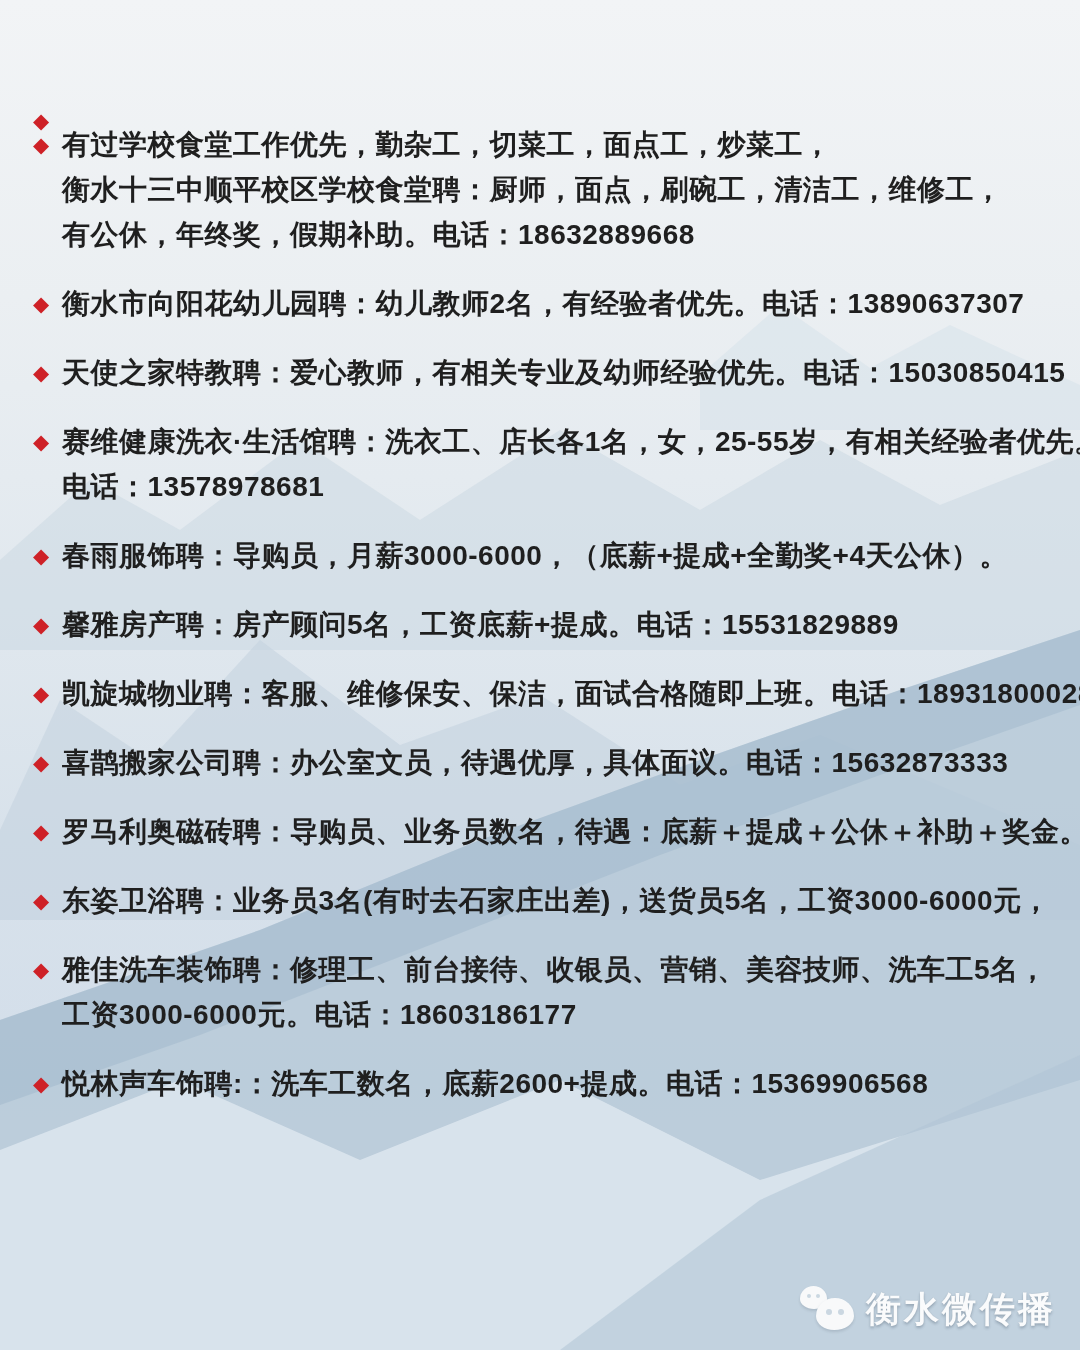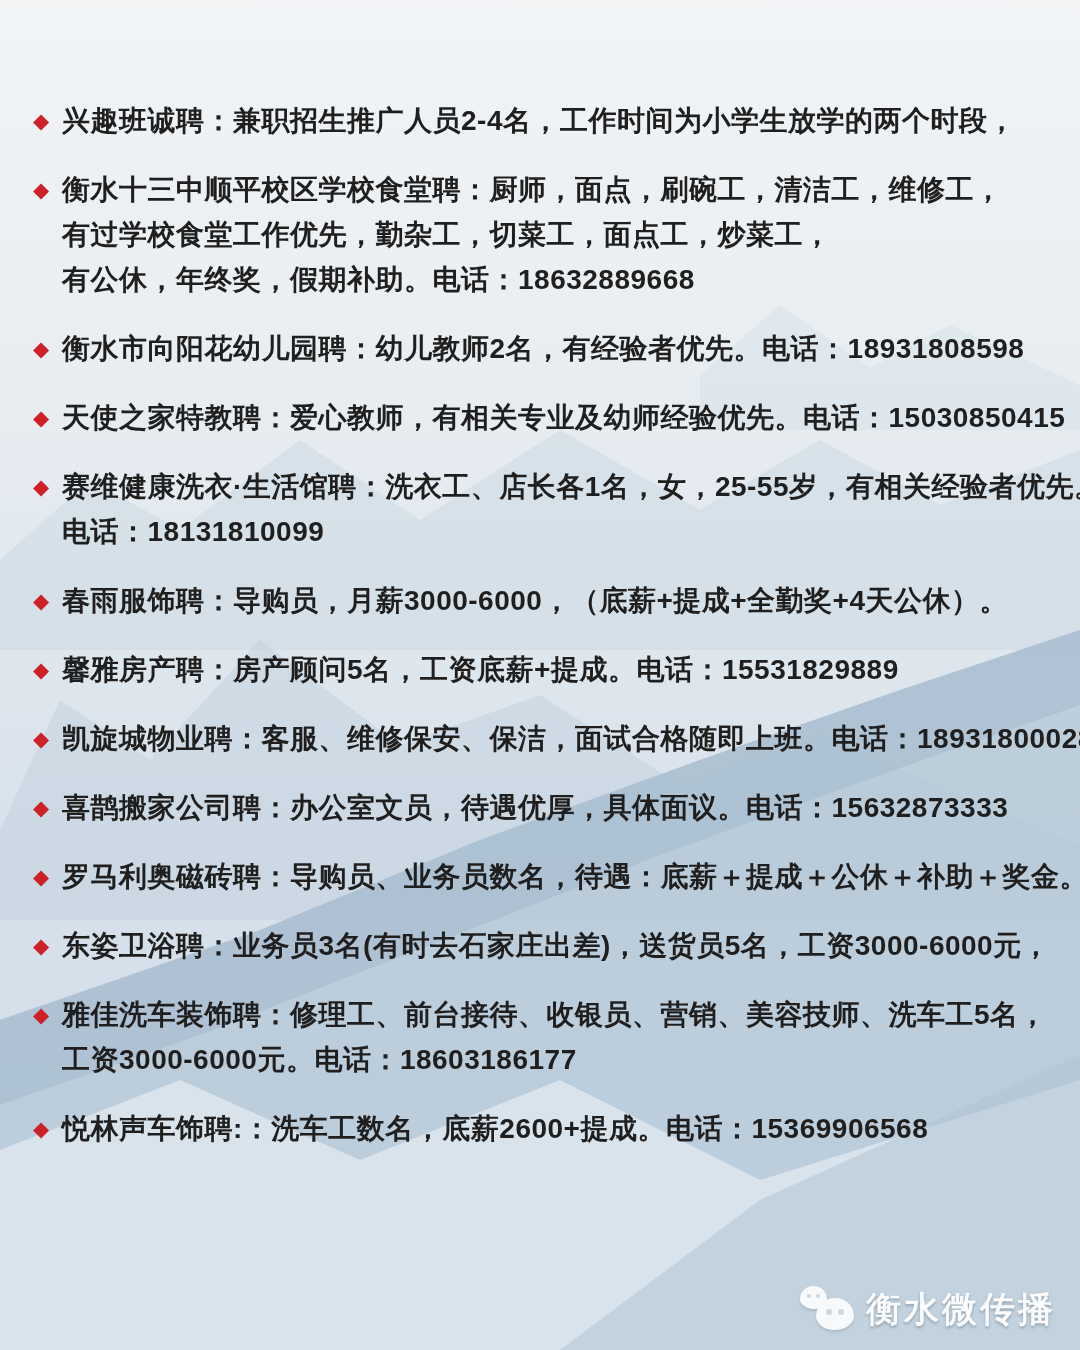--- a/index.html
+++ b/index.html
@@ -80,7 +80,6 @@
 
     <p class="listing">
       <span class="bullet">◆</span>
-      <span class="l">兴趣班诚聘：兼职招生推广人员2-4名，工作时间为小学生放学的两个时段，</span>
     </p>
 
     <p class="listing">

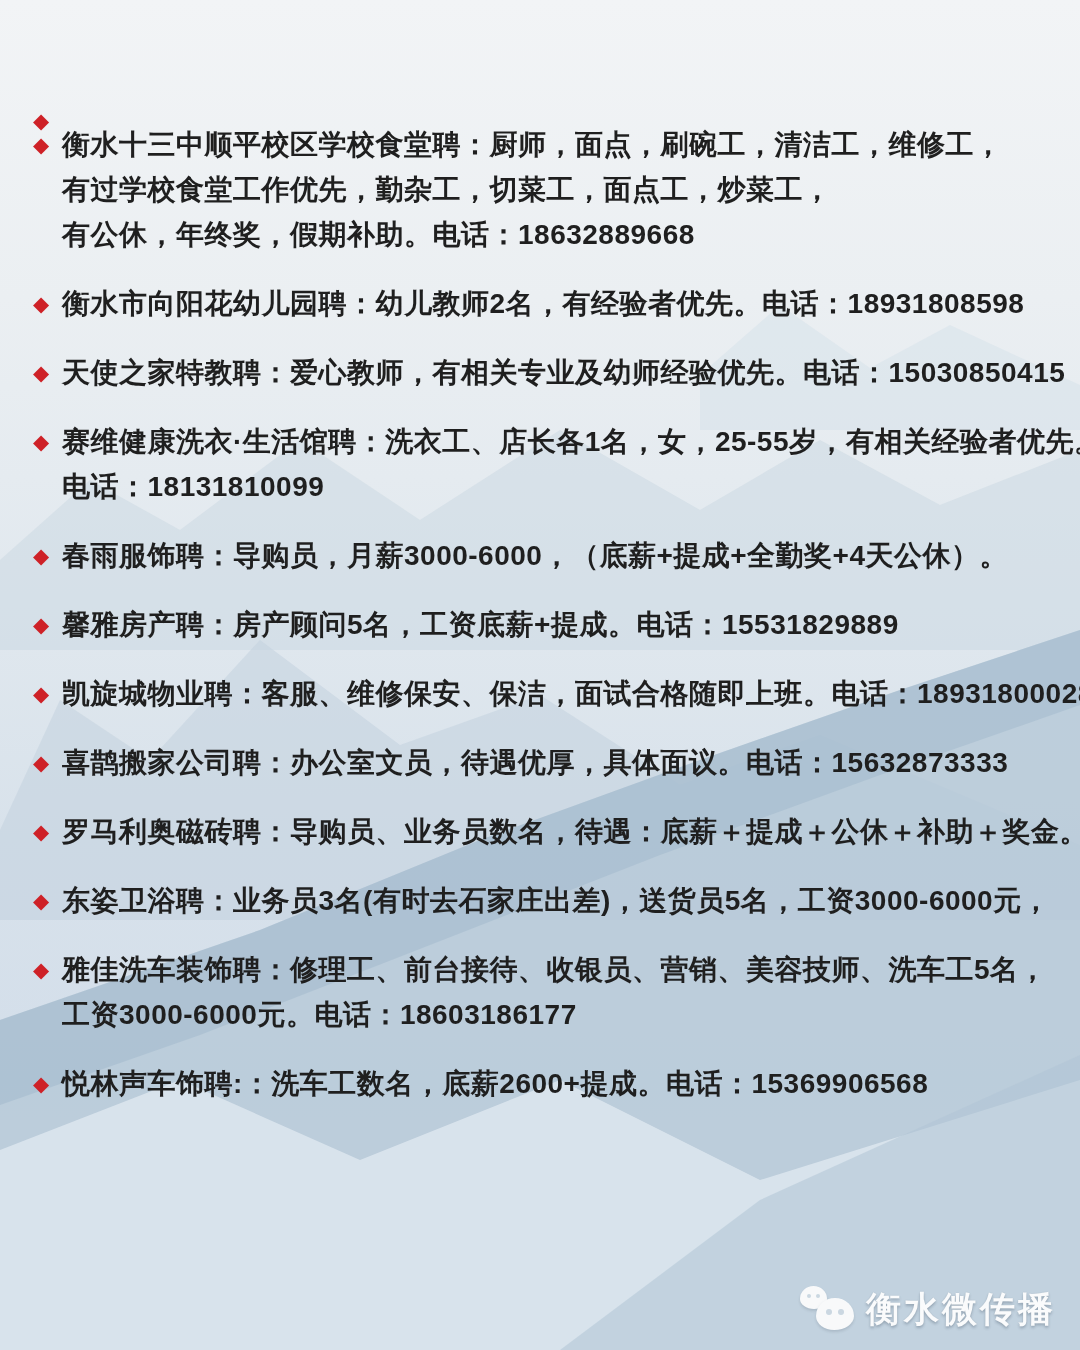--- a/index.html
+++ b/index.html
@@ -84,8 +84,8 @@
 
     <p class="listing">
       <span class="bullet">◆</span>
+      <span class="l">有过学校食堂工作优先，勤杂工，切菜工，面点工，炒菜工，</span>
       <span class="l">衡水十三中顺平校区学校食堂聘：厨师，面点，刷碗工，清洁工，维修工，</span>
-      <span class="l">有过学校食堂工作优先，勤杂工，切菜工，面点工，炒菜工，</span>
       <span class="l">有公休，年终奖，假期补助。电话：18632889668</span>
     </p>
 

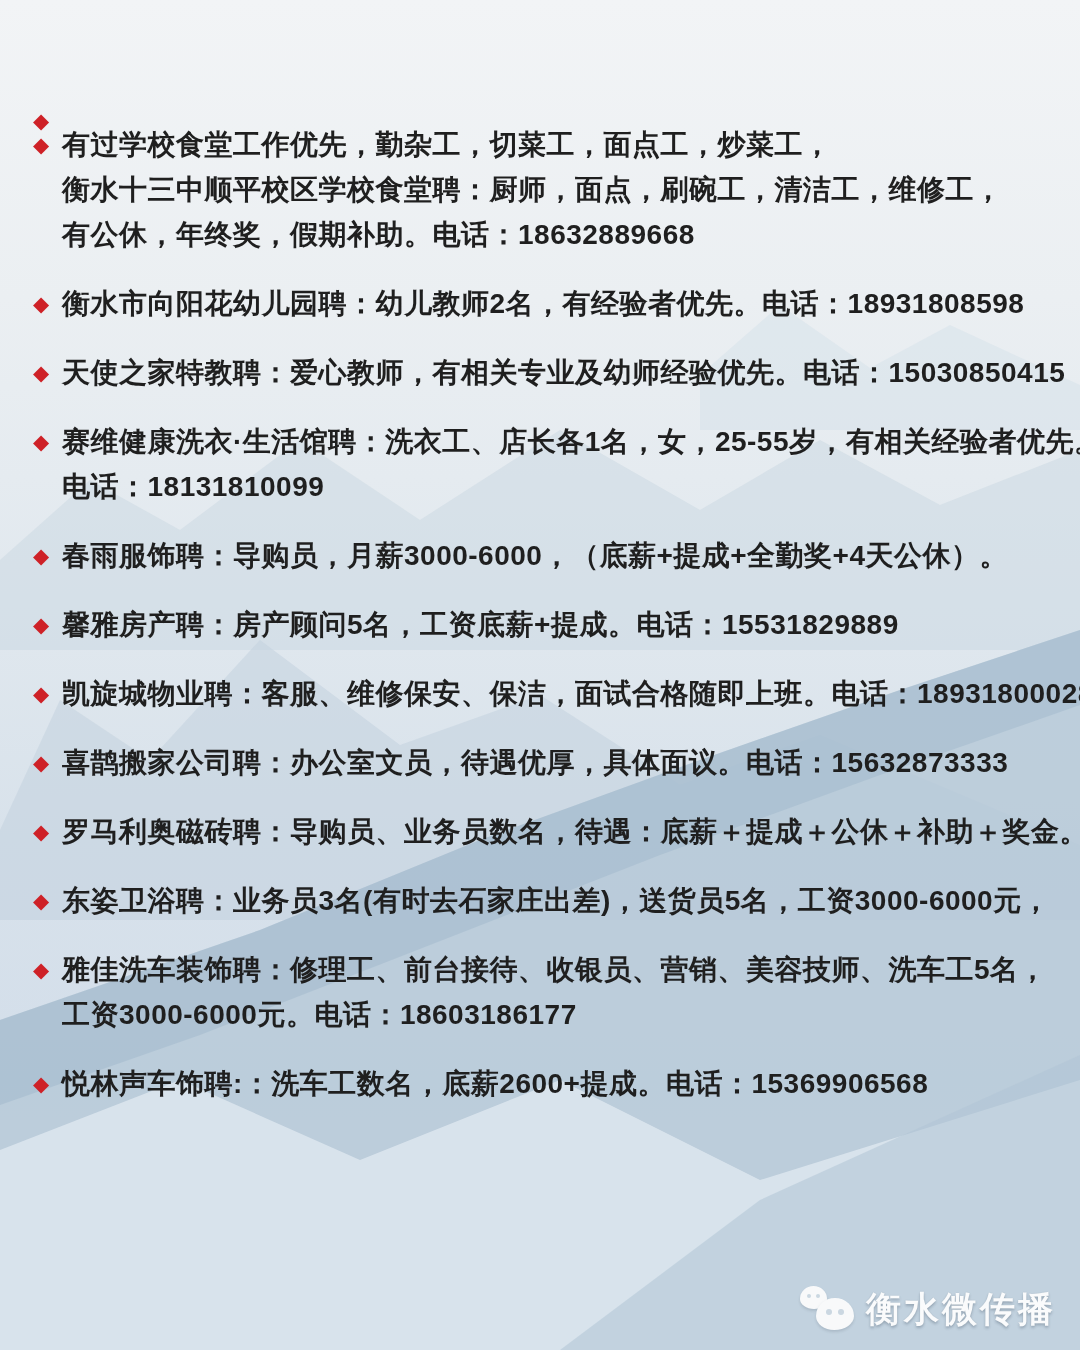--- a/index.html
+++ b/index.html
@@ -91,7 +91,7 @@
 
     <p class="listing">
       <span class="bullet">◆</span>
-      <span class="l">衡水市向阳花幼儿园聘：幼儿教师2名，有经验者优先。电话：18931808598</span>
+      <span class="l">衡水市向阳花幼儿园聘：幼儿教师2名，有经验者优先。电话：13890637307</span>
     </p>
 
     <p class="listing">

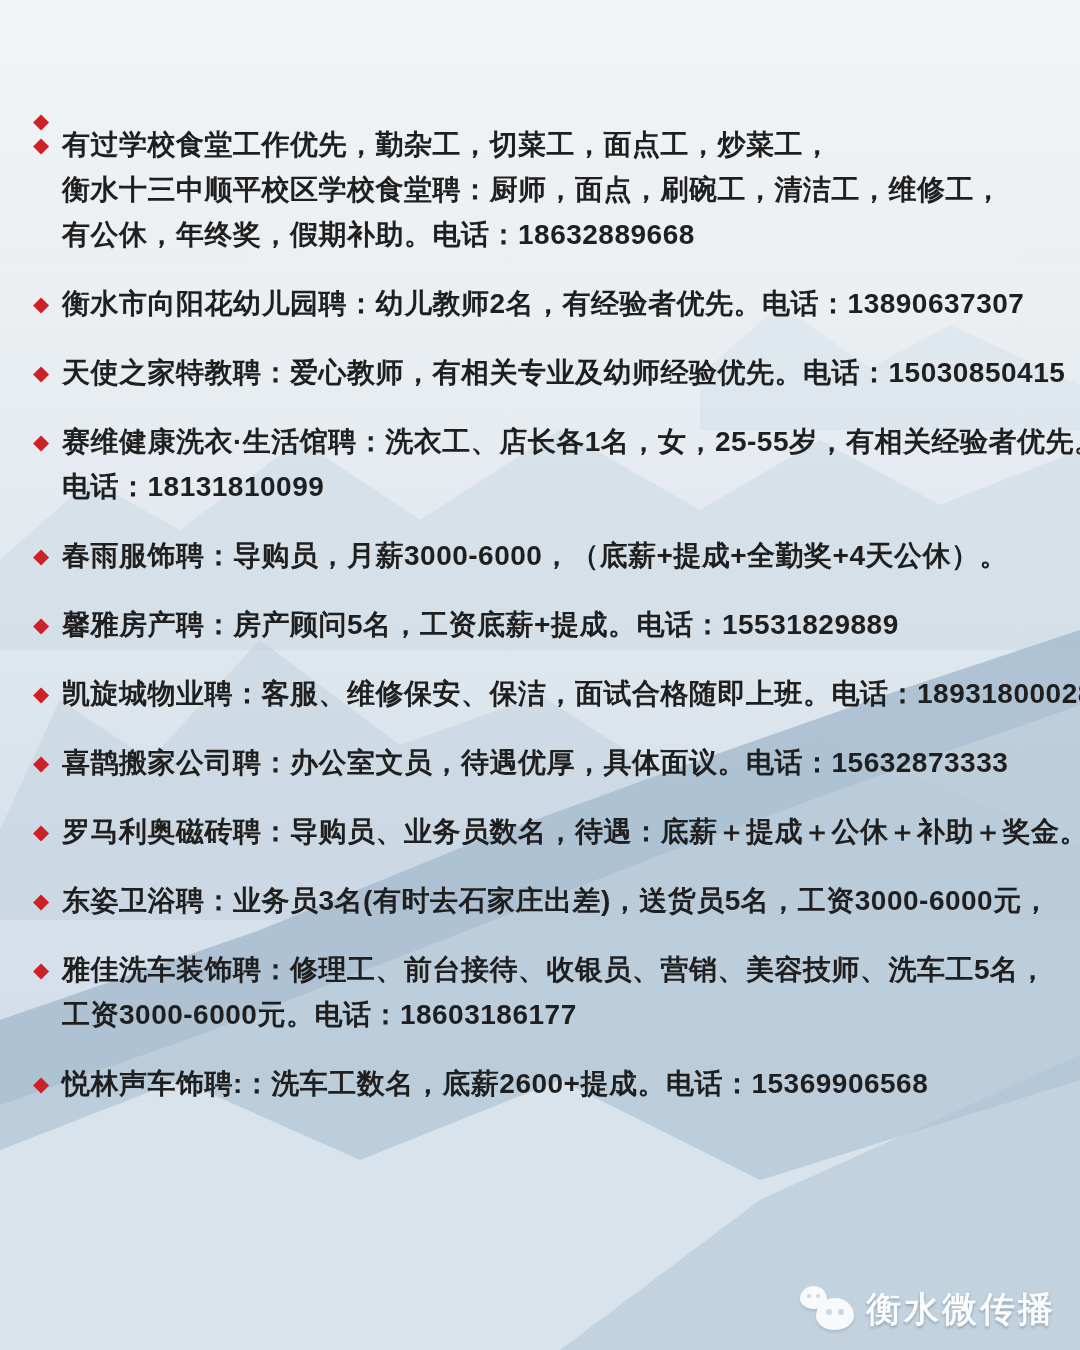--- a/index.html
+++ b/index.html
@@ -102,7 +102,7 @@
     <p class="listing">
       <span class="bullet">◆</span>
       <span class="l">赛维健康洗衣·生活馆聘：洗衣工、店长各1名，女，25-55岁，有相关经验者优先。</span>
-      <span class="l">电话：18131810099</span>
+      <span class="l">电话：13578978681</span>
     </p>
 
     <p class="listing">

